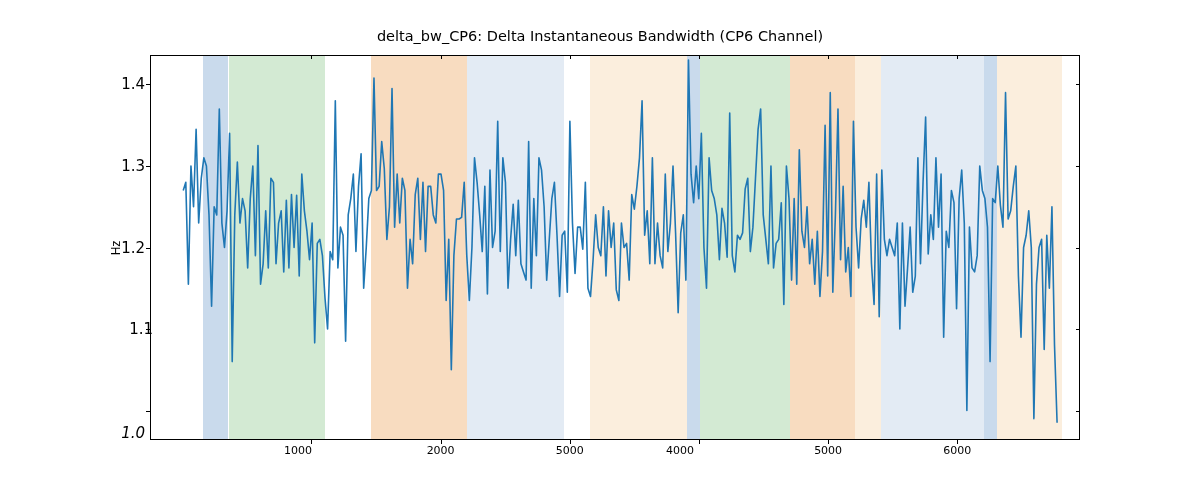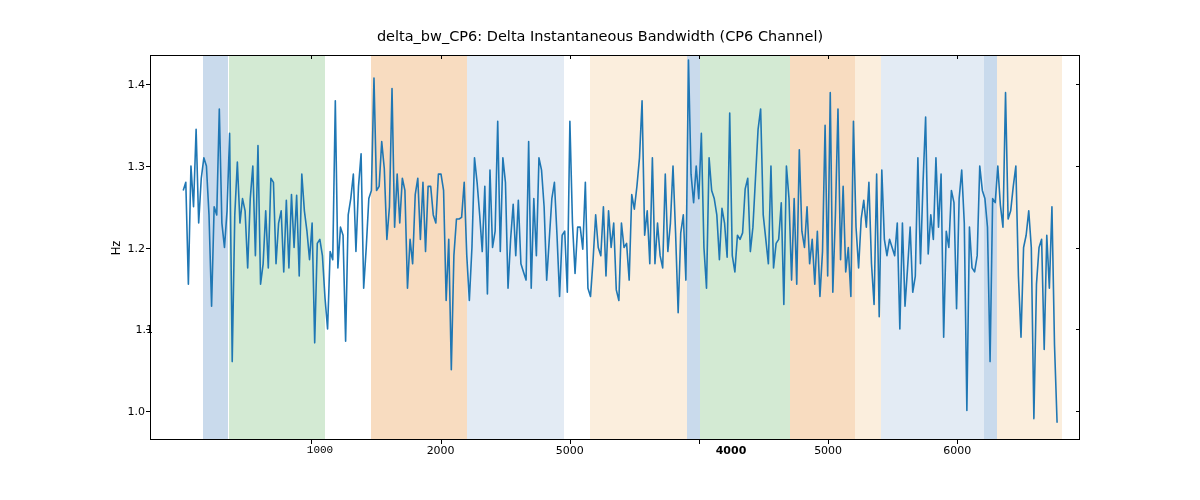--- a/index.html
+++ b/index.html
@@ -70,7 +70,7 @@
   .ytick-label {
     position: absolute;
     left: 145px;
-    font-size: 11px;
+    font-size: 15px;
     transform: translate(-100%, -50%);
     white-space: nowrap;
   }

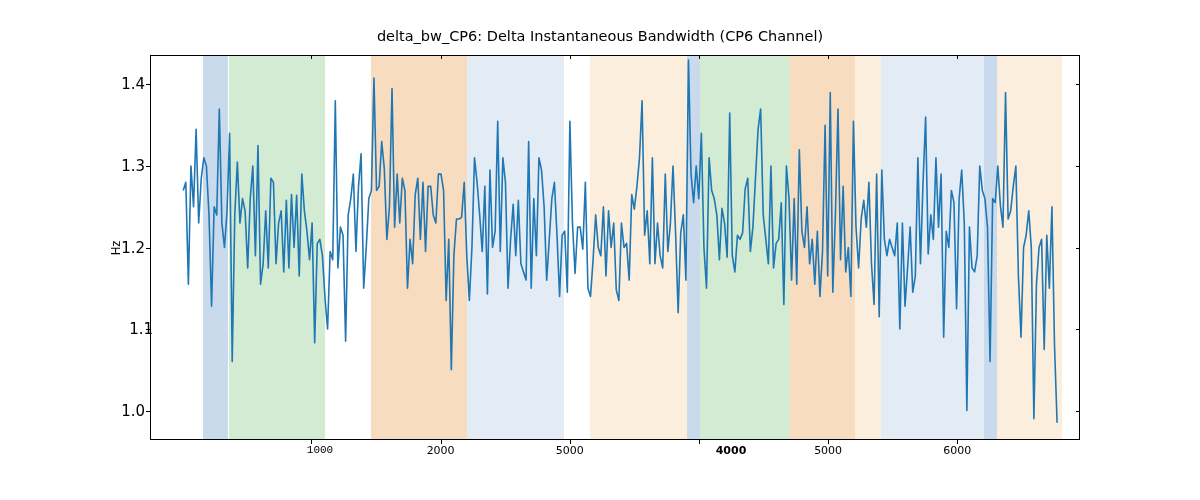--- a/index.html
+++ b/index.html
@@ -168,7 +168,7 @@
   <div id="ytick-layer">
       <div class="tick-mark-y" style="top: 411.33px;"></div>
       <div class="tick-mark-y-right" style="top: 411.33px;"></div>
-      <div class="ytick-label" style="top: 411px;">1.0</div>
+      <div class="ytick-label" style="top: 433px; font-style: italic;">1.0</div>
       <div class="tick-mark-y" style="top: 329.415px;"></div>
       <div class="tick-mark-y-right" style="top: 329.415px;"></div>
       <div class="ytick-label" style="top: 329.415px; margin-left: 8px;">1.1</div>

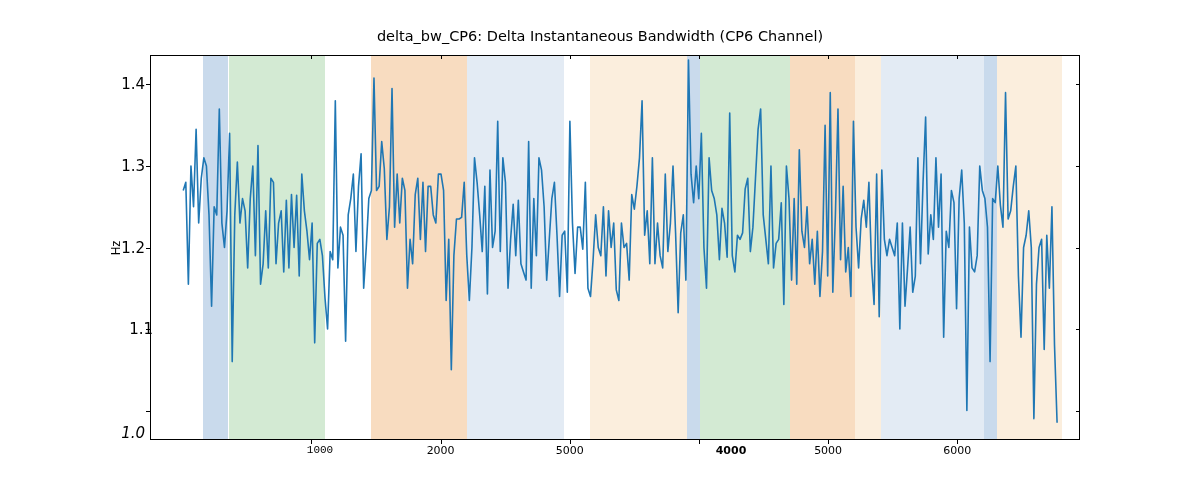--- a/index.html
+++ b/index.html
@@ -148,7 +148,7 @@
   <div id="xtick-layer">
       <div class="tick-mark-x" style="left: 311.458px;"></div>
       <div class="tick-mark-x-top" style="left: 311.458px;"></div>
-      <div class="xtick-label" style="left: 320px; font-family: Liberation Mono, monospace;">1000</div>
+      <div class="xtick-label" style="left: 298px;">1000</div>
       <div class="tick-mark-x" style="left: 440.625px;"></div>
       <div class="tick-mark-x-top" style="left: 440.625px;"></div>
       <div class="xtick-label" style="left: 440.625px;">2000</div>

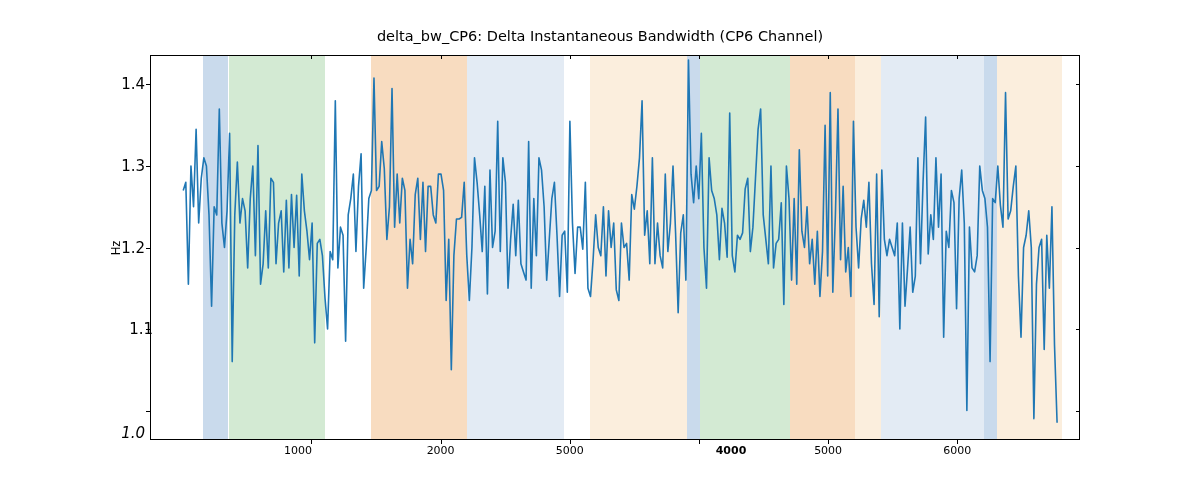--- a/index.html
+++ b/index.html
@@ -157,7 +157,7 @@
       <div class="xtick-label" style="left: 569.792px;">5000</div>
       <div class="tick-mark-x" style="left: 698.958px;"></div>
       <div class="tick-mark-x-top" style="left: 698.958px;"></div>
-      <div class="xtick-label" style="left: 731px; font-weight: bold;">4000</div>
+      <div class="xtick-label" style="left: 680px;">4000</div>
       <div class="tick-mark-x" style="left: 828.125px;"></div>
       <div class="tick-mark-x-top" style="left: 828.125px;"></div>
       <div class="xtick-label" style="left: 828.125px;">5000</div>

